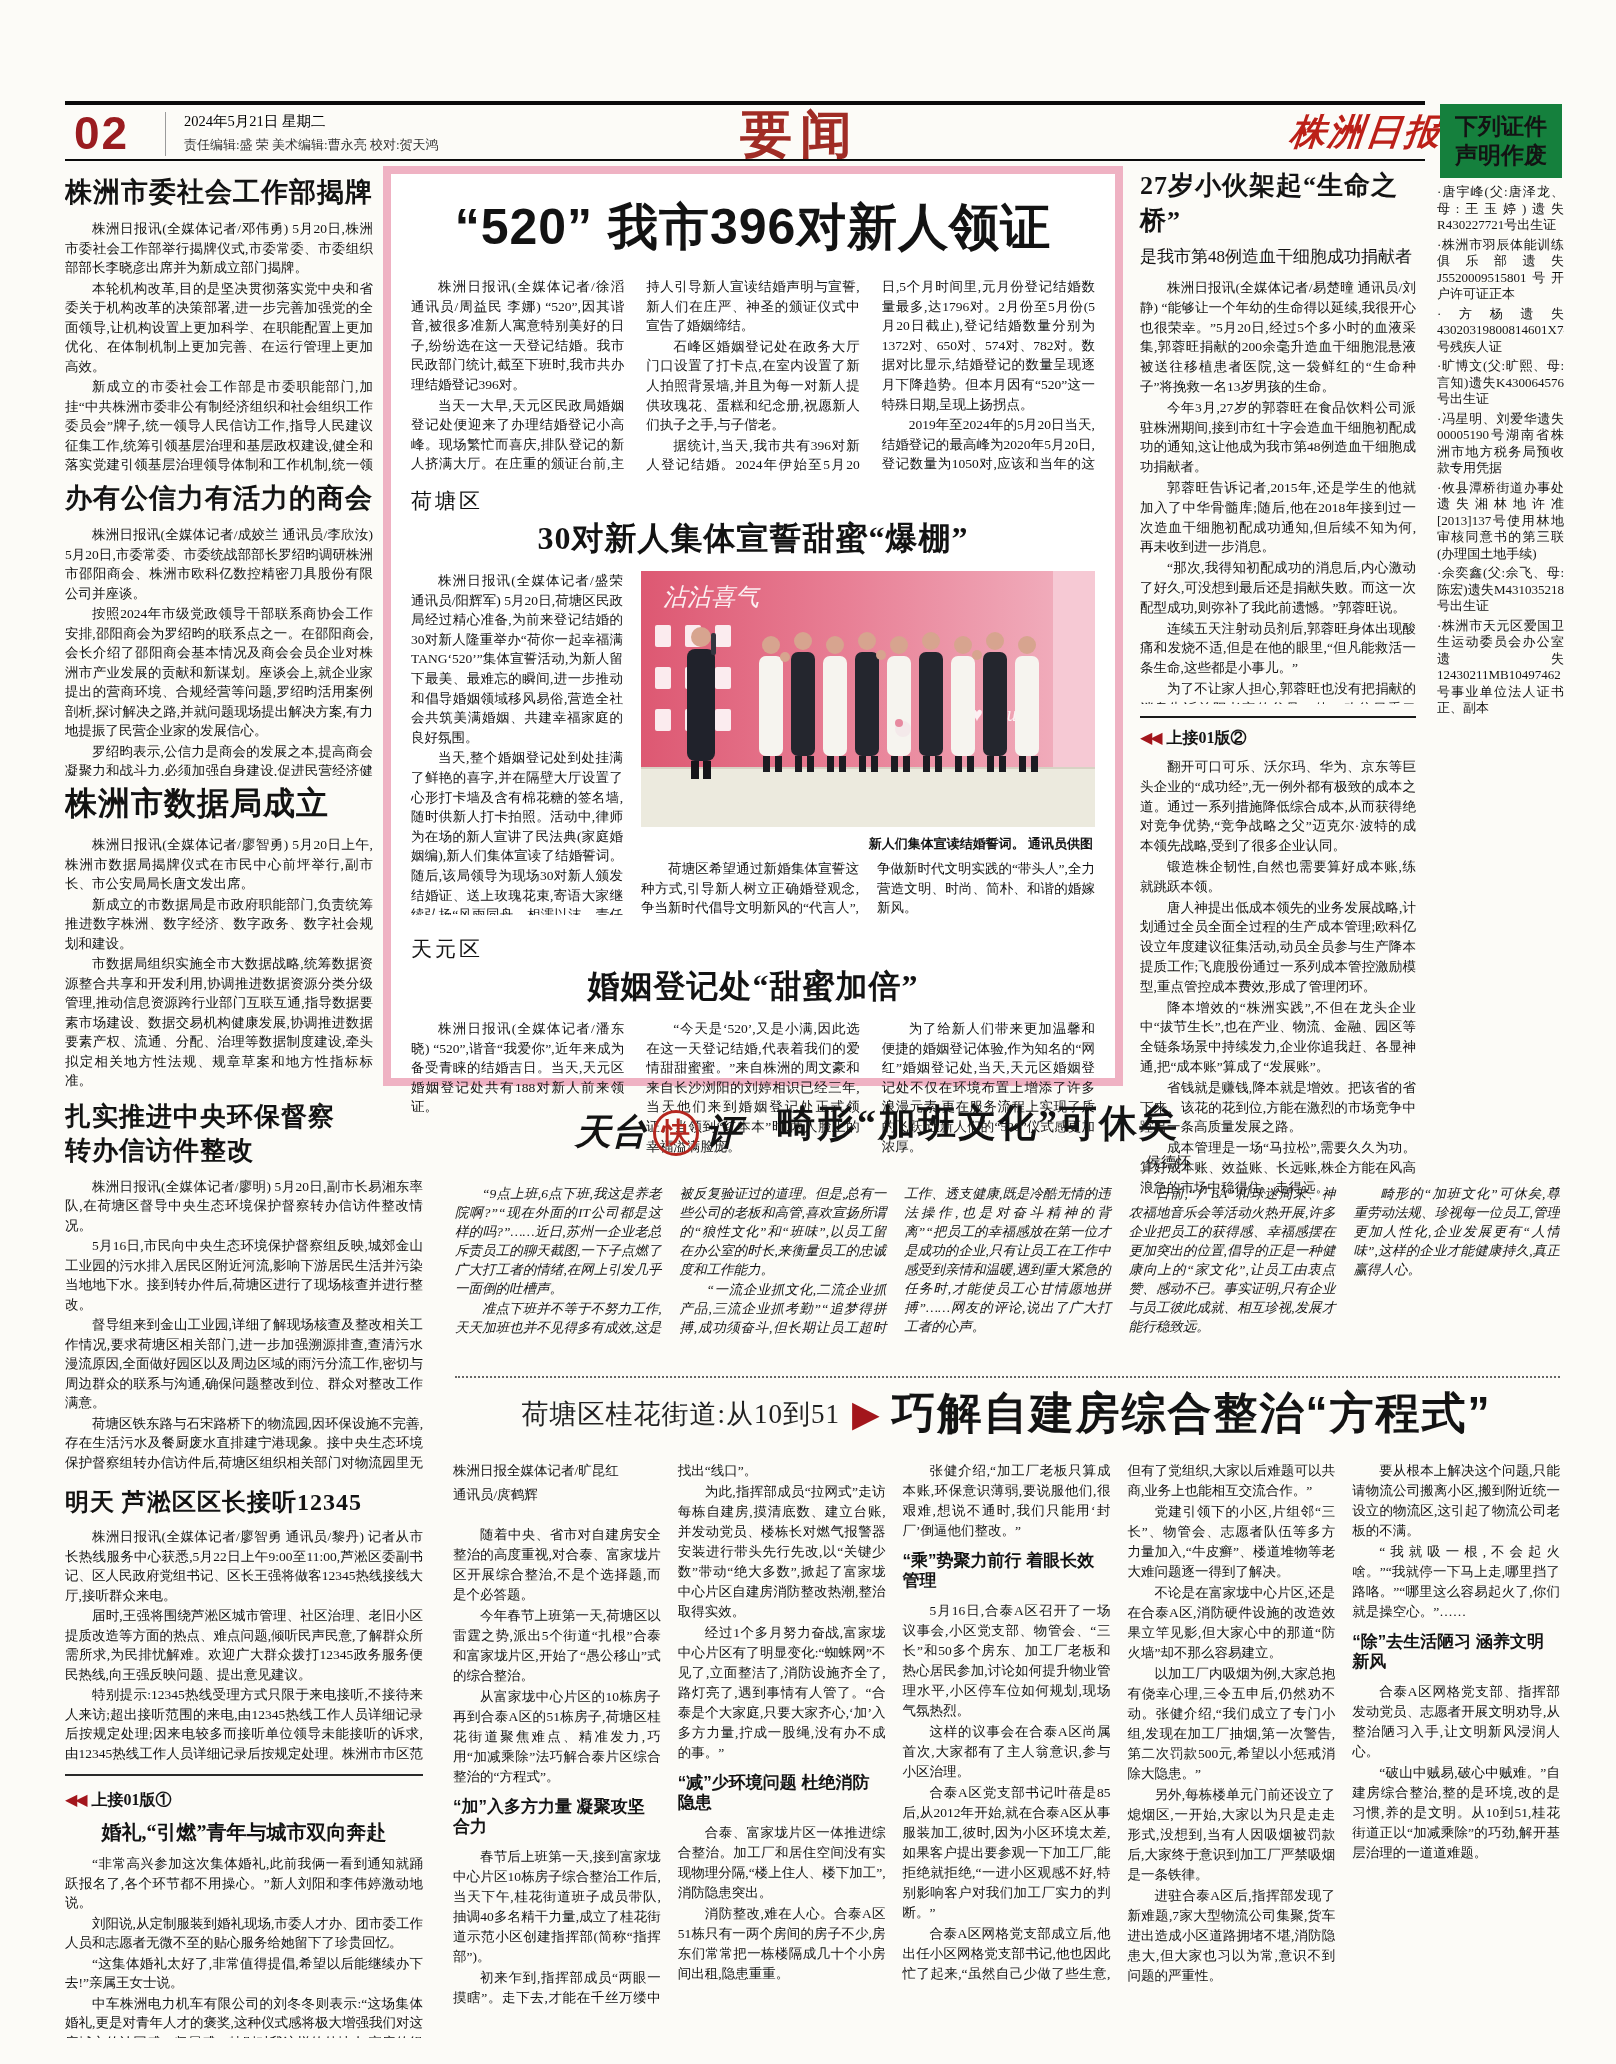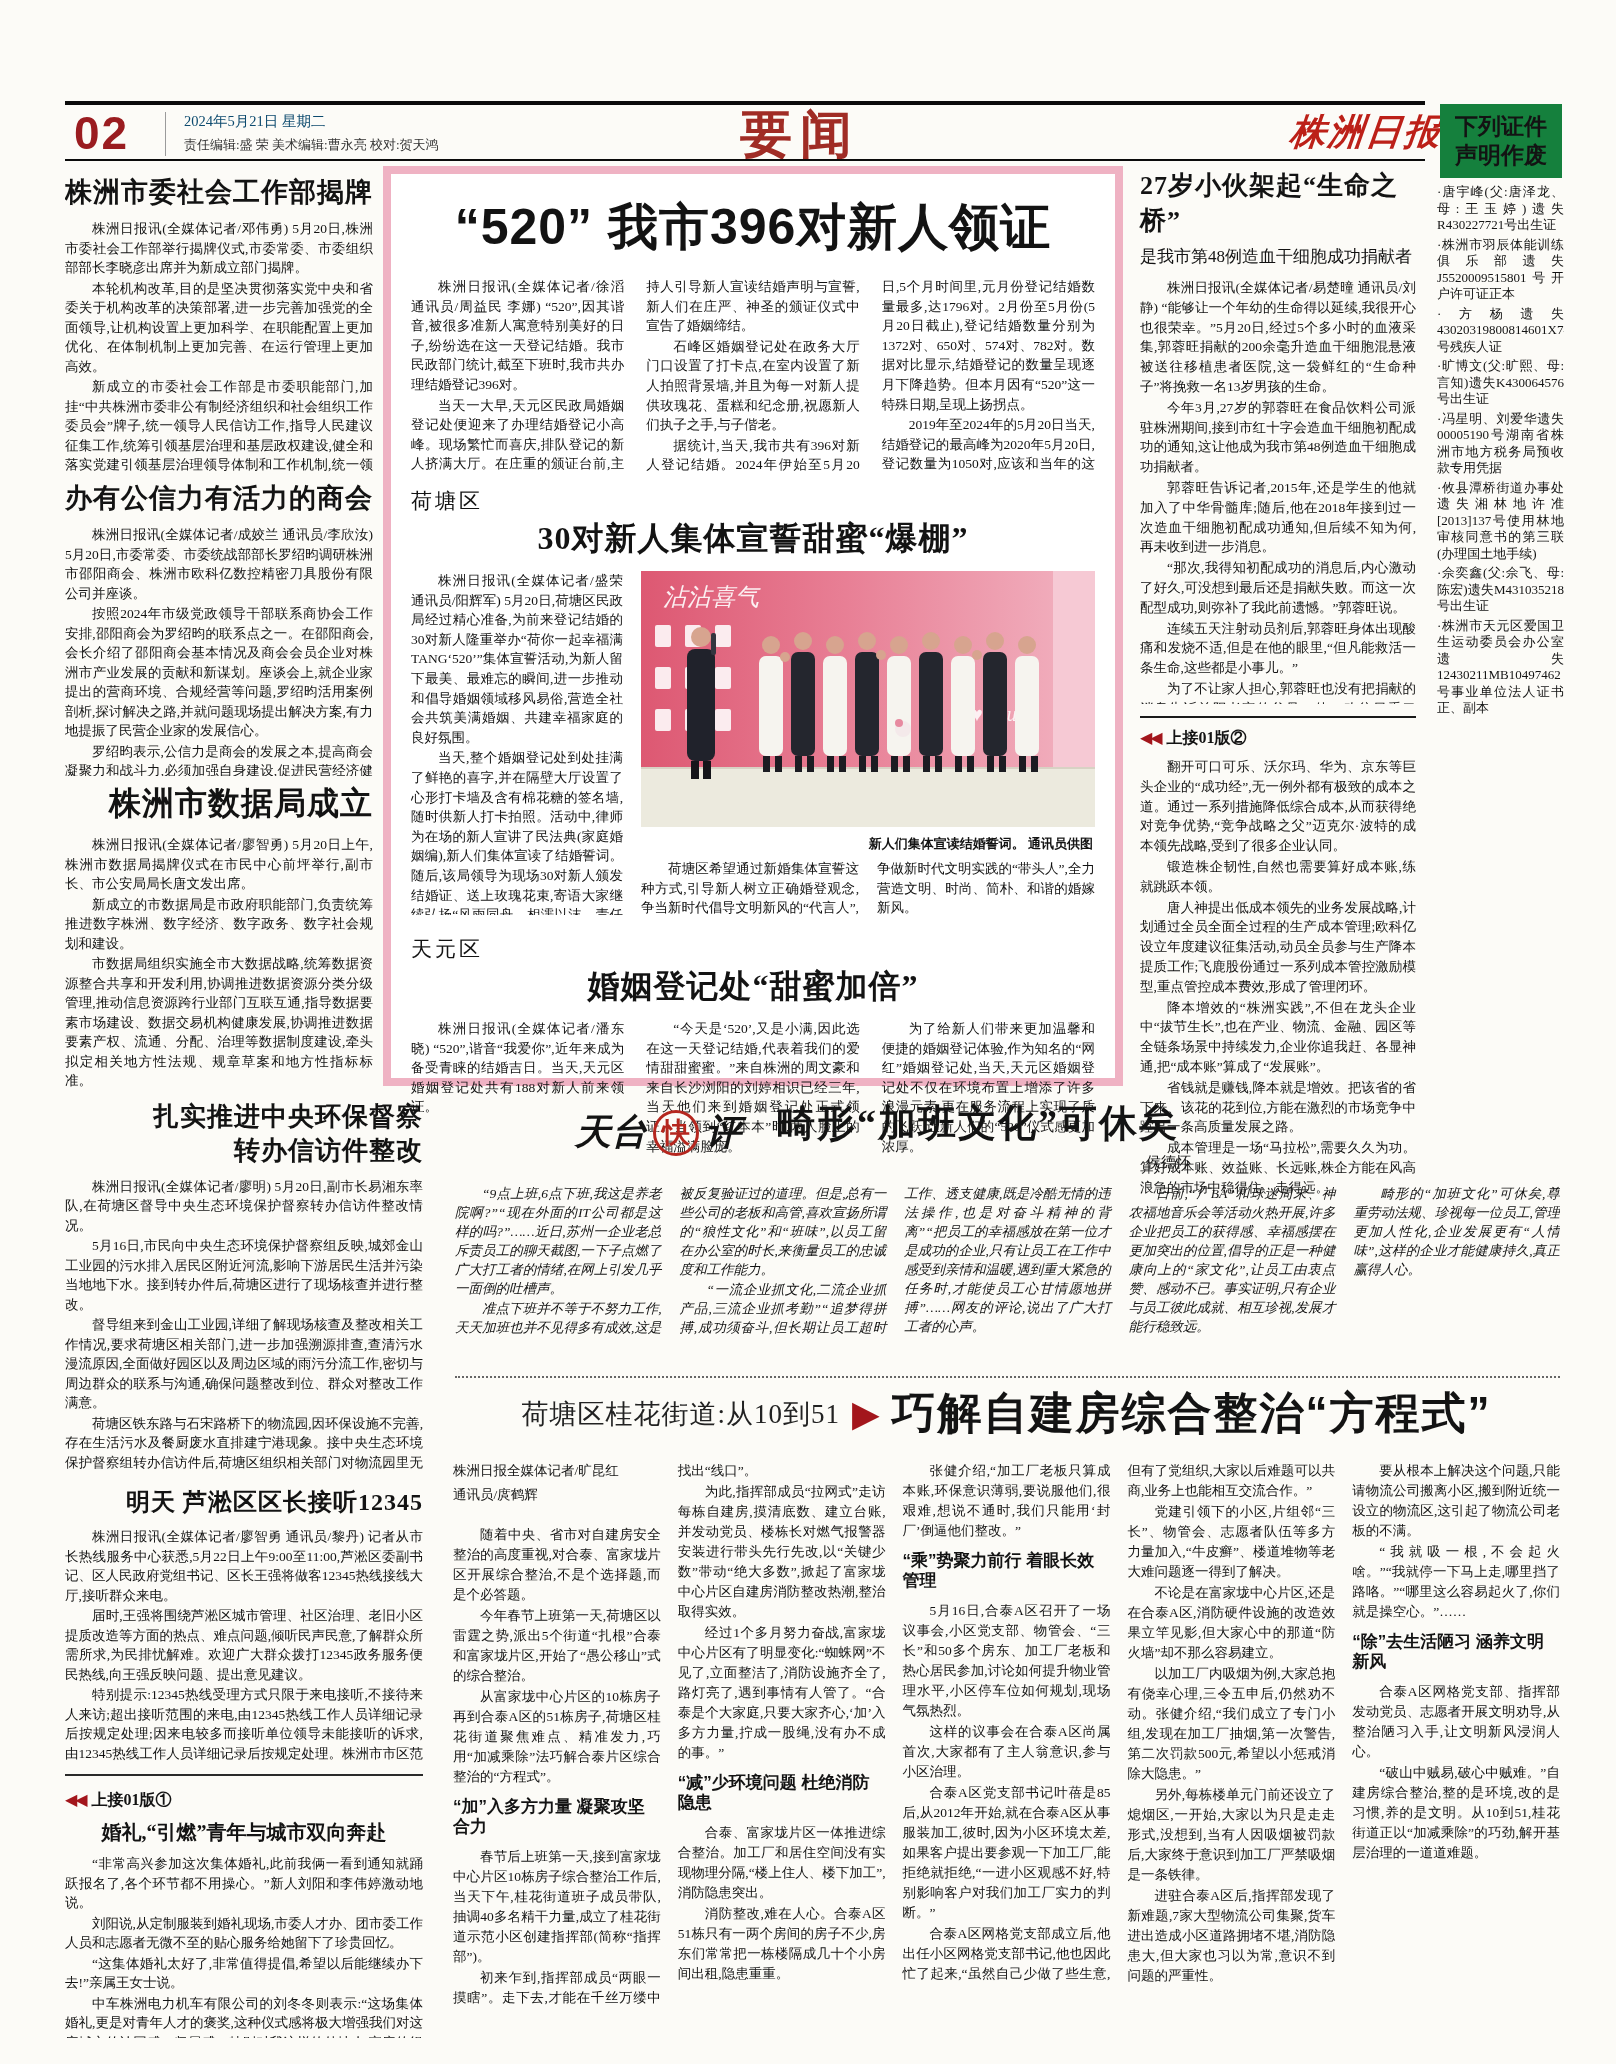--- a/index.html
+++ b/index.html
@@ -15,7 +15,7 @@
   .rule-under{left:65px;top:159px;width:1360px;height:2px;background:#0b0b0b}
   .pageno{left:74px;top:106px;font-size:46px;font-weight:700;color:#9a1c20;letter-spacing:2px}
   .vdiv{left:165px;top:112px;width:1px;height:44px;background:#9b9b9b}
-  .date{left:184px;top:112px;font-size:14.5px;color:#0c4a6e}
+  .date{left:184px;top:112px;font-size:14.5px;color:#000000}
   .editors{left:184px;top:136px;font-size:13px;color:#333}
   .yaowen{left:690px;top:100px;width:220px;text-align:center;font-size:52px;font-weight:900;color:#a02c25;letter-spacing:8px}
   .logo{left:1290px;top:108px;font-size:36px;font-weight:900;font-style:italic;color:#bc2018;transform:skewX(-6deg);letter-spacing:2px}

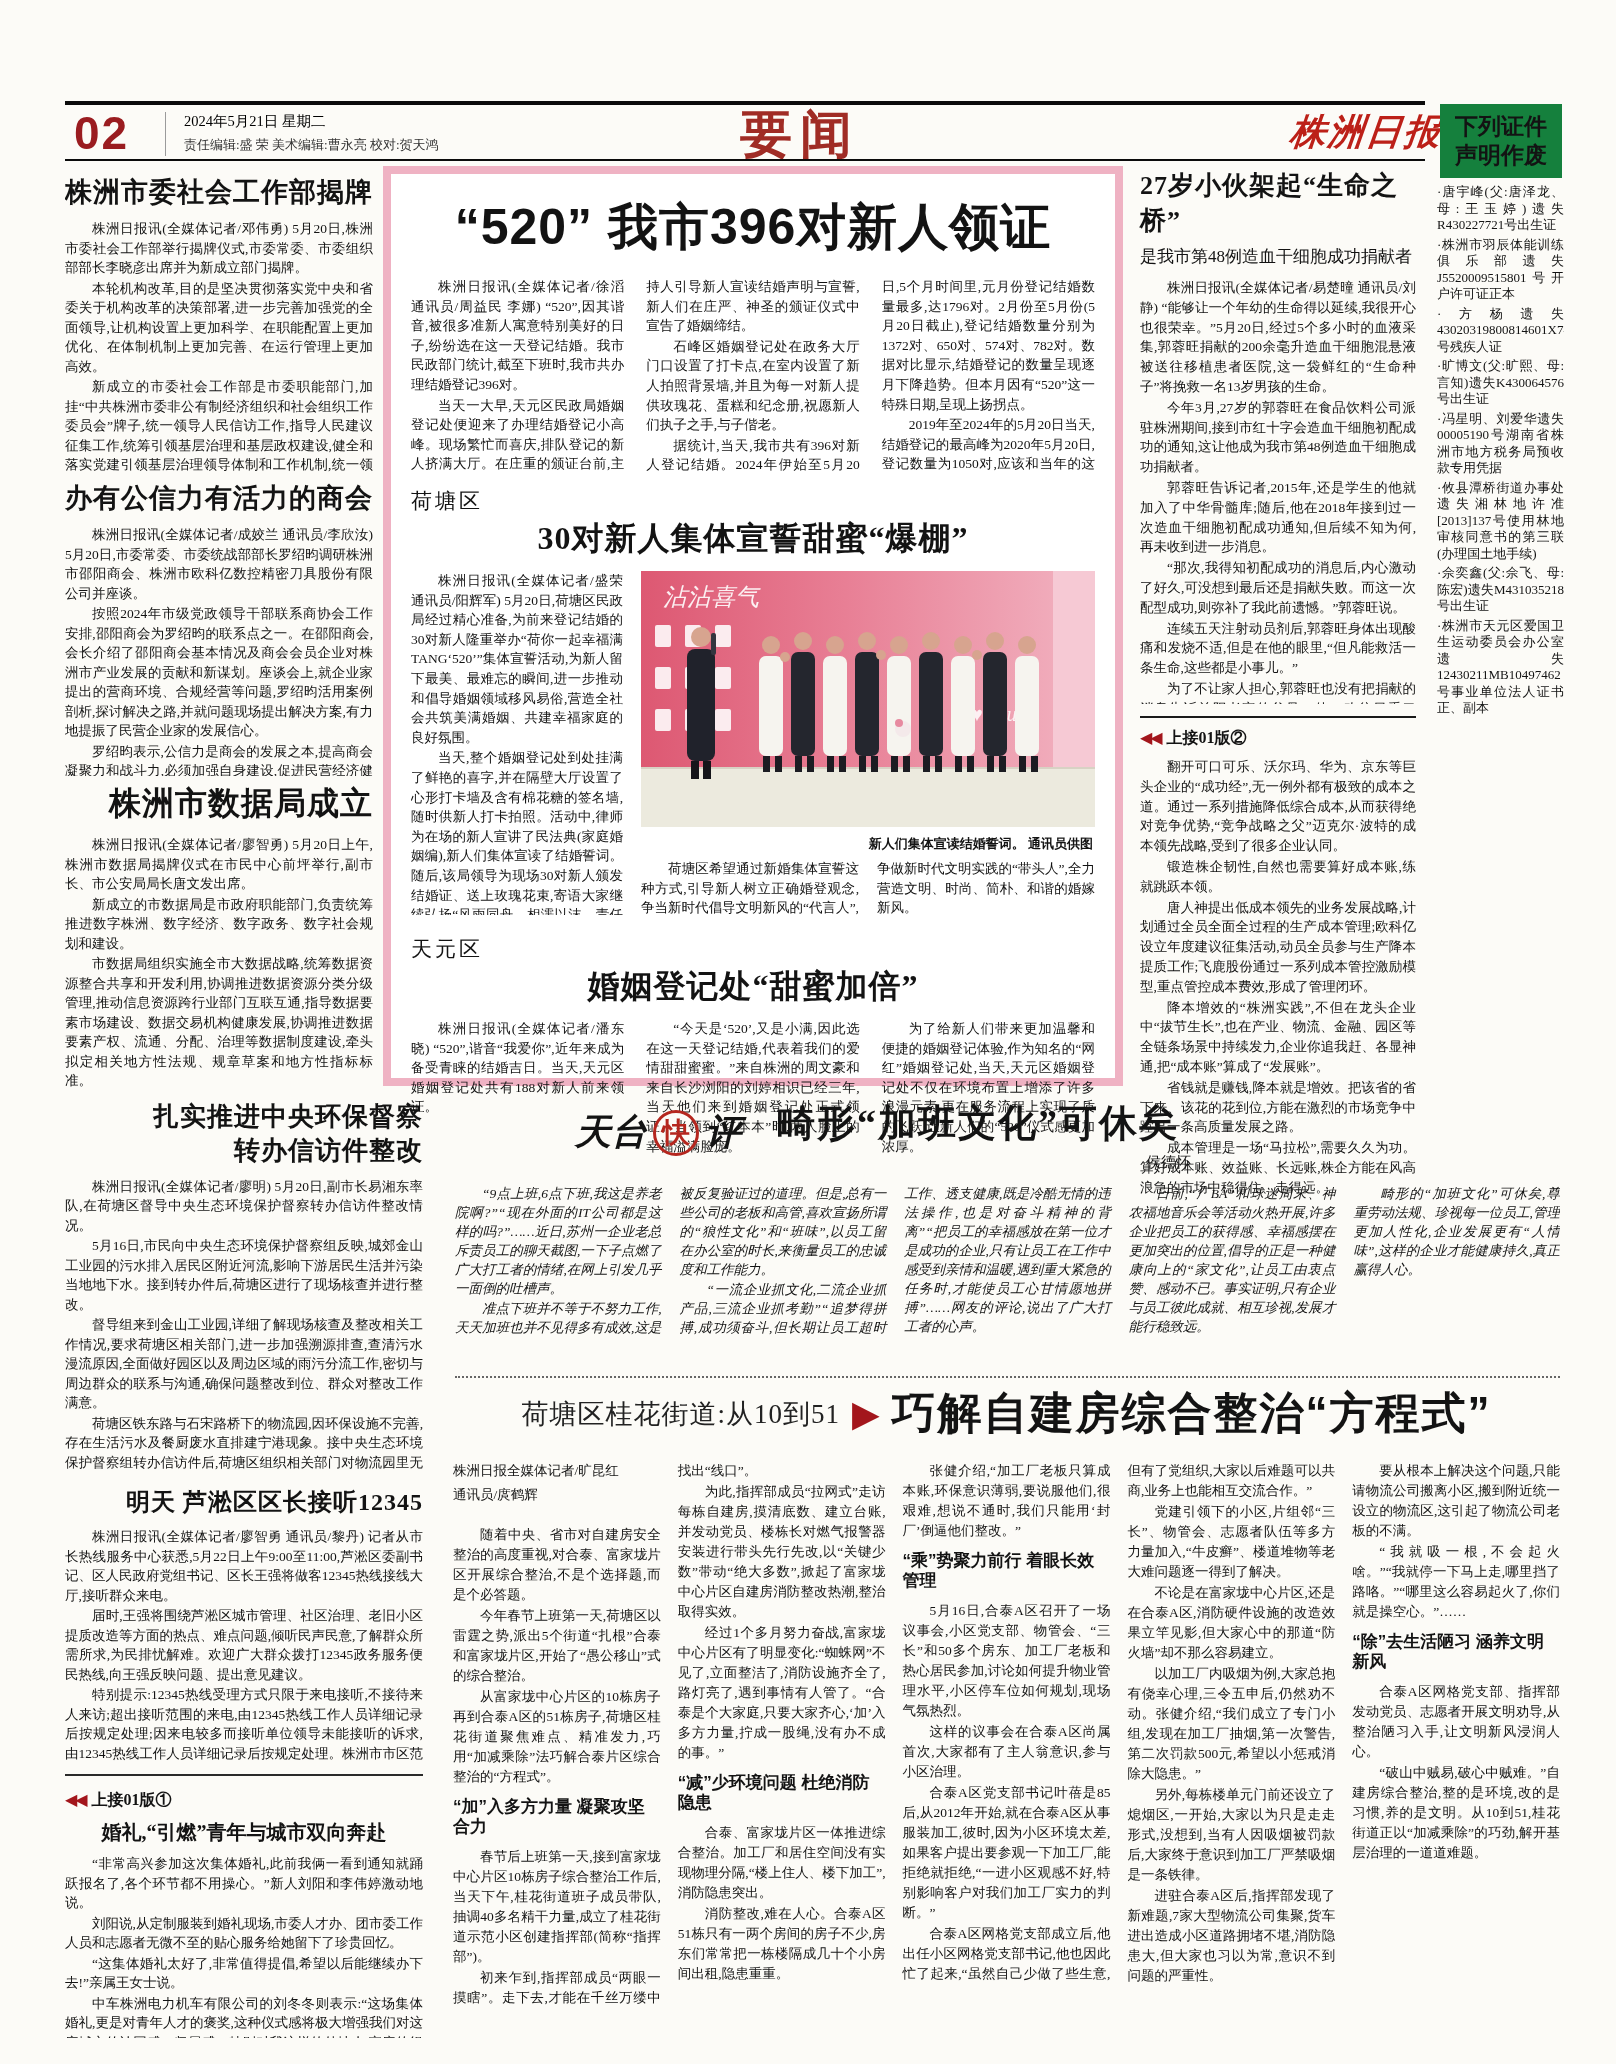--- a/index.html
+++ b/index.html
@@ -27,7 +27,7 @@
   .left-top{left:65px;top:168px;width:308px;height:924px}
   .left-bottom{left:65px;top:1098px;width:358px;height:942px}
   .l-art{position:absolute;left:0;width:100%;overflow:hidden}
-  .l-art h2{text-align:right;font-weight:900;letter-spacing:1px}
+  .l-art h2{text-align:left;font-weight:900;letter-spacing:1px}
   .l-art .body{margin-top:9px;font-size:13.5px;line-height:19.5px}
   
   .pink-box{left:383px;top:166px;width:740px;height:920px;background:#fff;border:8px solid #efb2c3;padding:14px 20px 10px}

